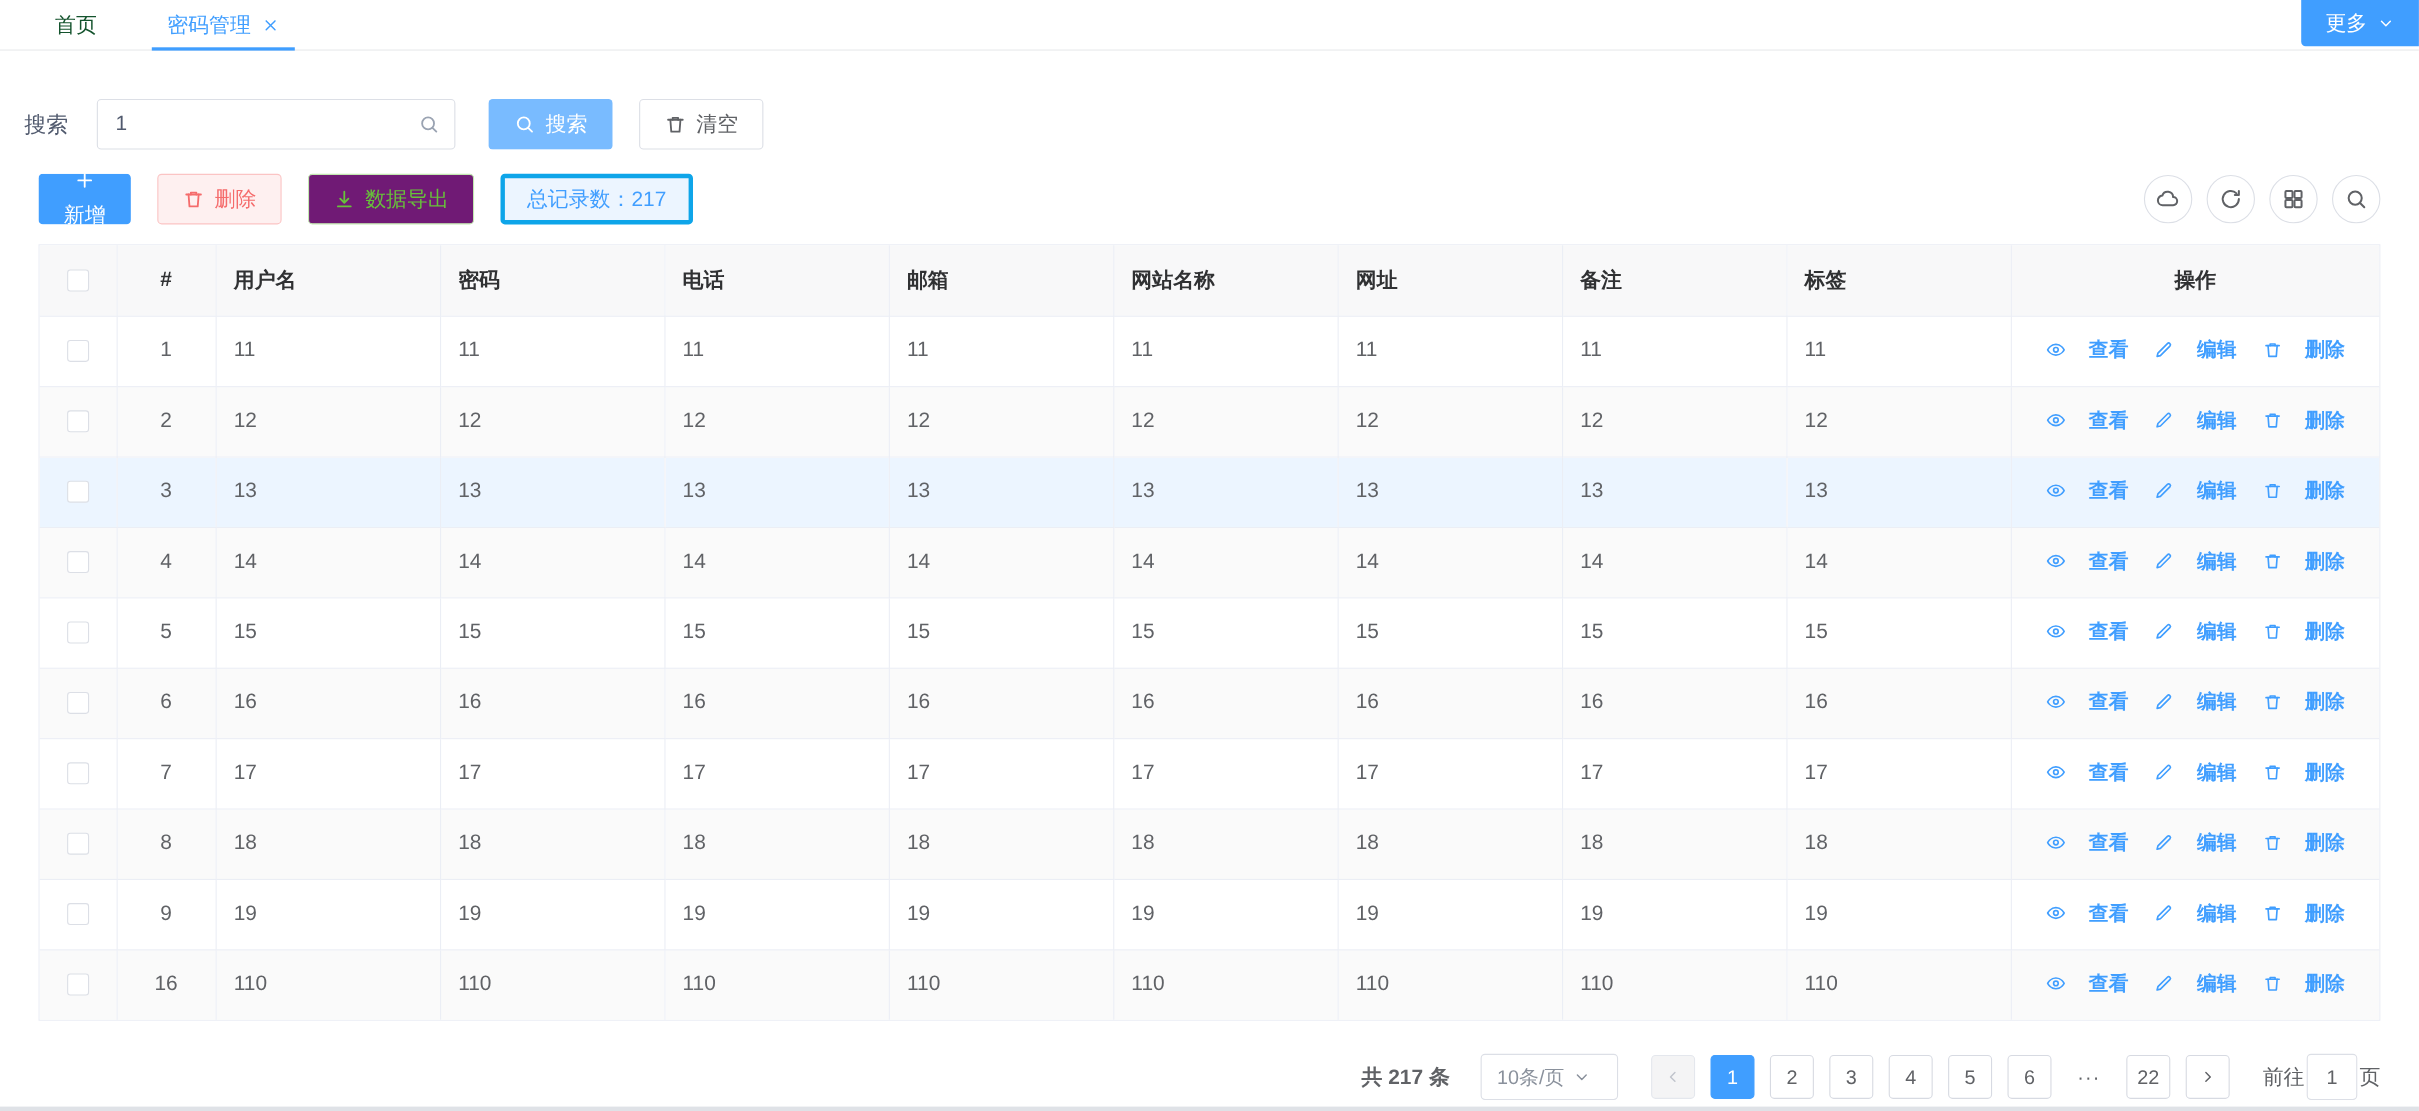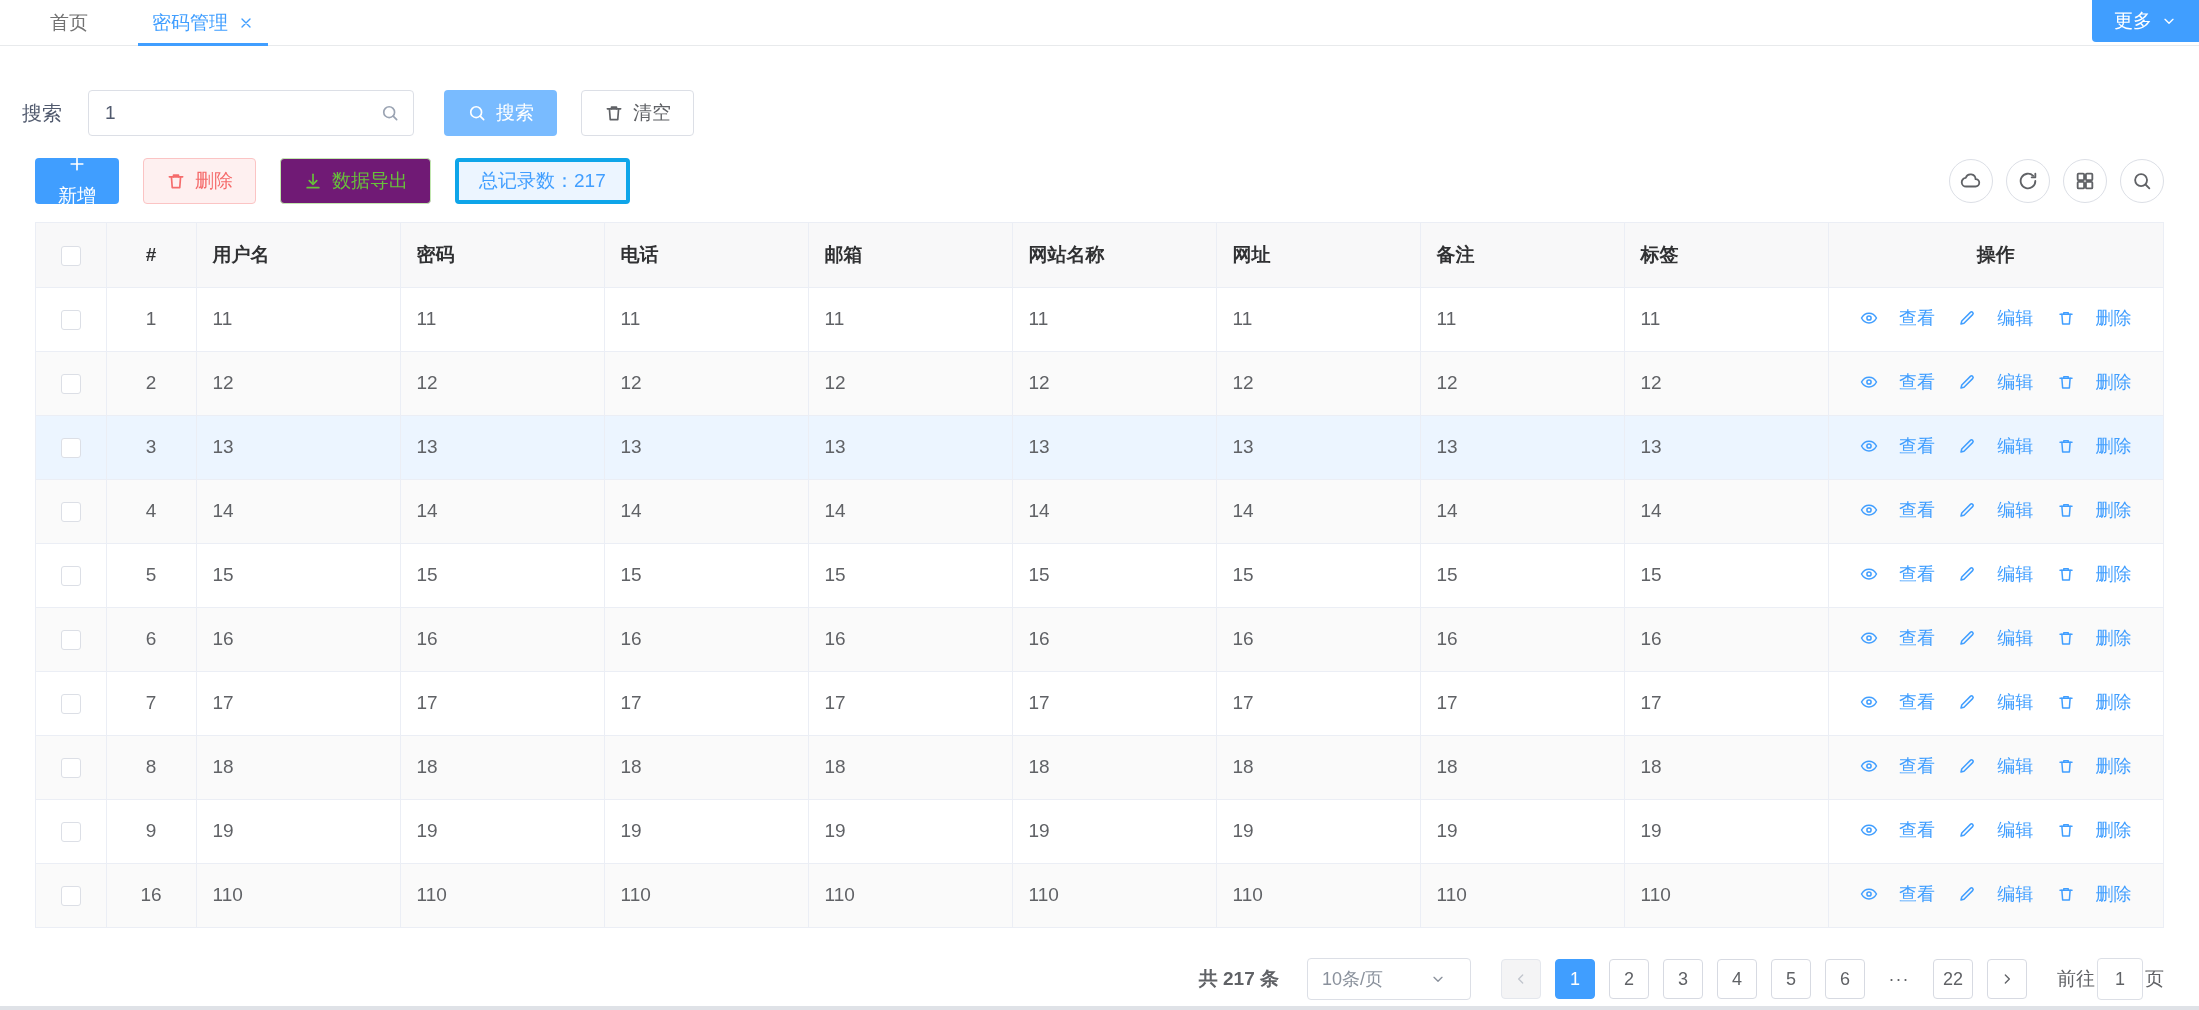--- a/index.html
+++ b/index.html
@@ -18,7 +18,7 @@
 
   
   .tabbar { height:46px; border-bottom:1px solid #e8eaec; display:flex; align-items:stretch; position:relative; background:#fff; }
-  .tab { display:flex; align-items:center; gap:10px; padding:0 14px; margin-left:36px; font-size:19px; color:#737373; position:relative; cursor:pointer; }
+  .tab { display:flex; align-items:center; gap:10px; padding:0 14px; margin-left:36px; font-size:19px; color:#14532d; position:relative; cursor:pointer; }
   .tab.active { color:#409eff; }
   .tab.active::after { content:""; position:absolute; left:0; right:0; bottom:-1px; height:3px; background:#409eff; }
   .more-btn { position:absolute; right:0; top:0; height:42px; background:#409eff; color:#fff; display:flex; align-items:center; gap:9px; padding:0 22px; font-size:19px; border:none; border-radius:0 0 0 4px; cursor:pointer; }

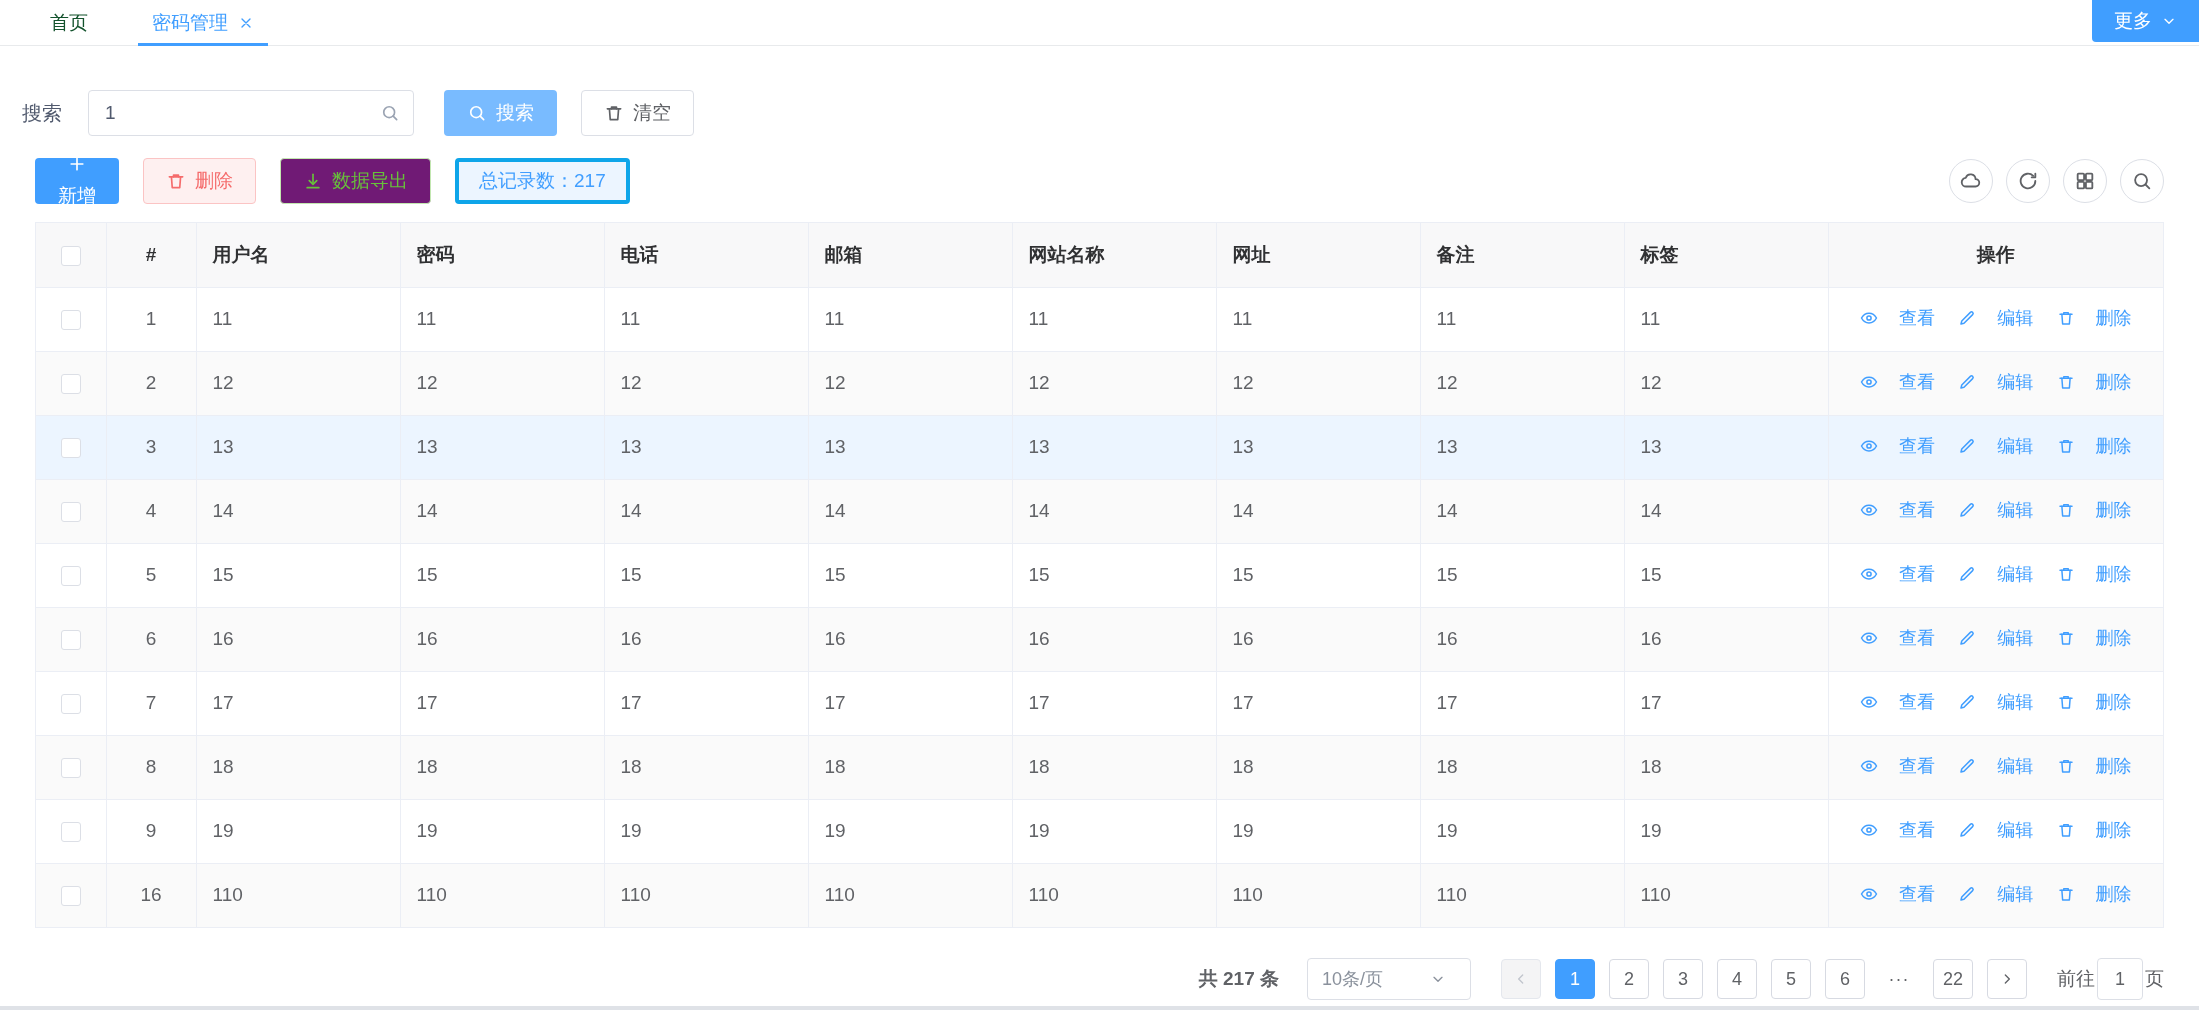--- a/index.html
+++ b/index.html
@@ -56,7 +56,7 @@
   tbody tr.highlight td { background:#ecf5ff; }
   tbody tr:last-child td { border-bottom:none; }
   .checkbox { display:inline-block; width:20px; height:20px; border:1px solid #dcdfe6; border-radius:3px; background:#fff; vertical-align:middle; cursor:pointer; }
-  .op { display:inline-flex; align-items:center; gap:21px; color:#409eff; margin:0 9px; cursor:pointer; font-size:18px; }
+  .op { display:inline-flex; align-items:center; gap:21px; color:#409eff; margin:0 9px; cursor:pointer; font-size:18px;font-weight:bold; }
   .op .i { width:18px; height:18px; }
 
   

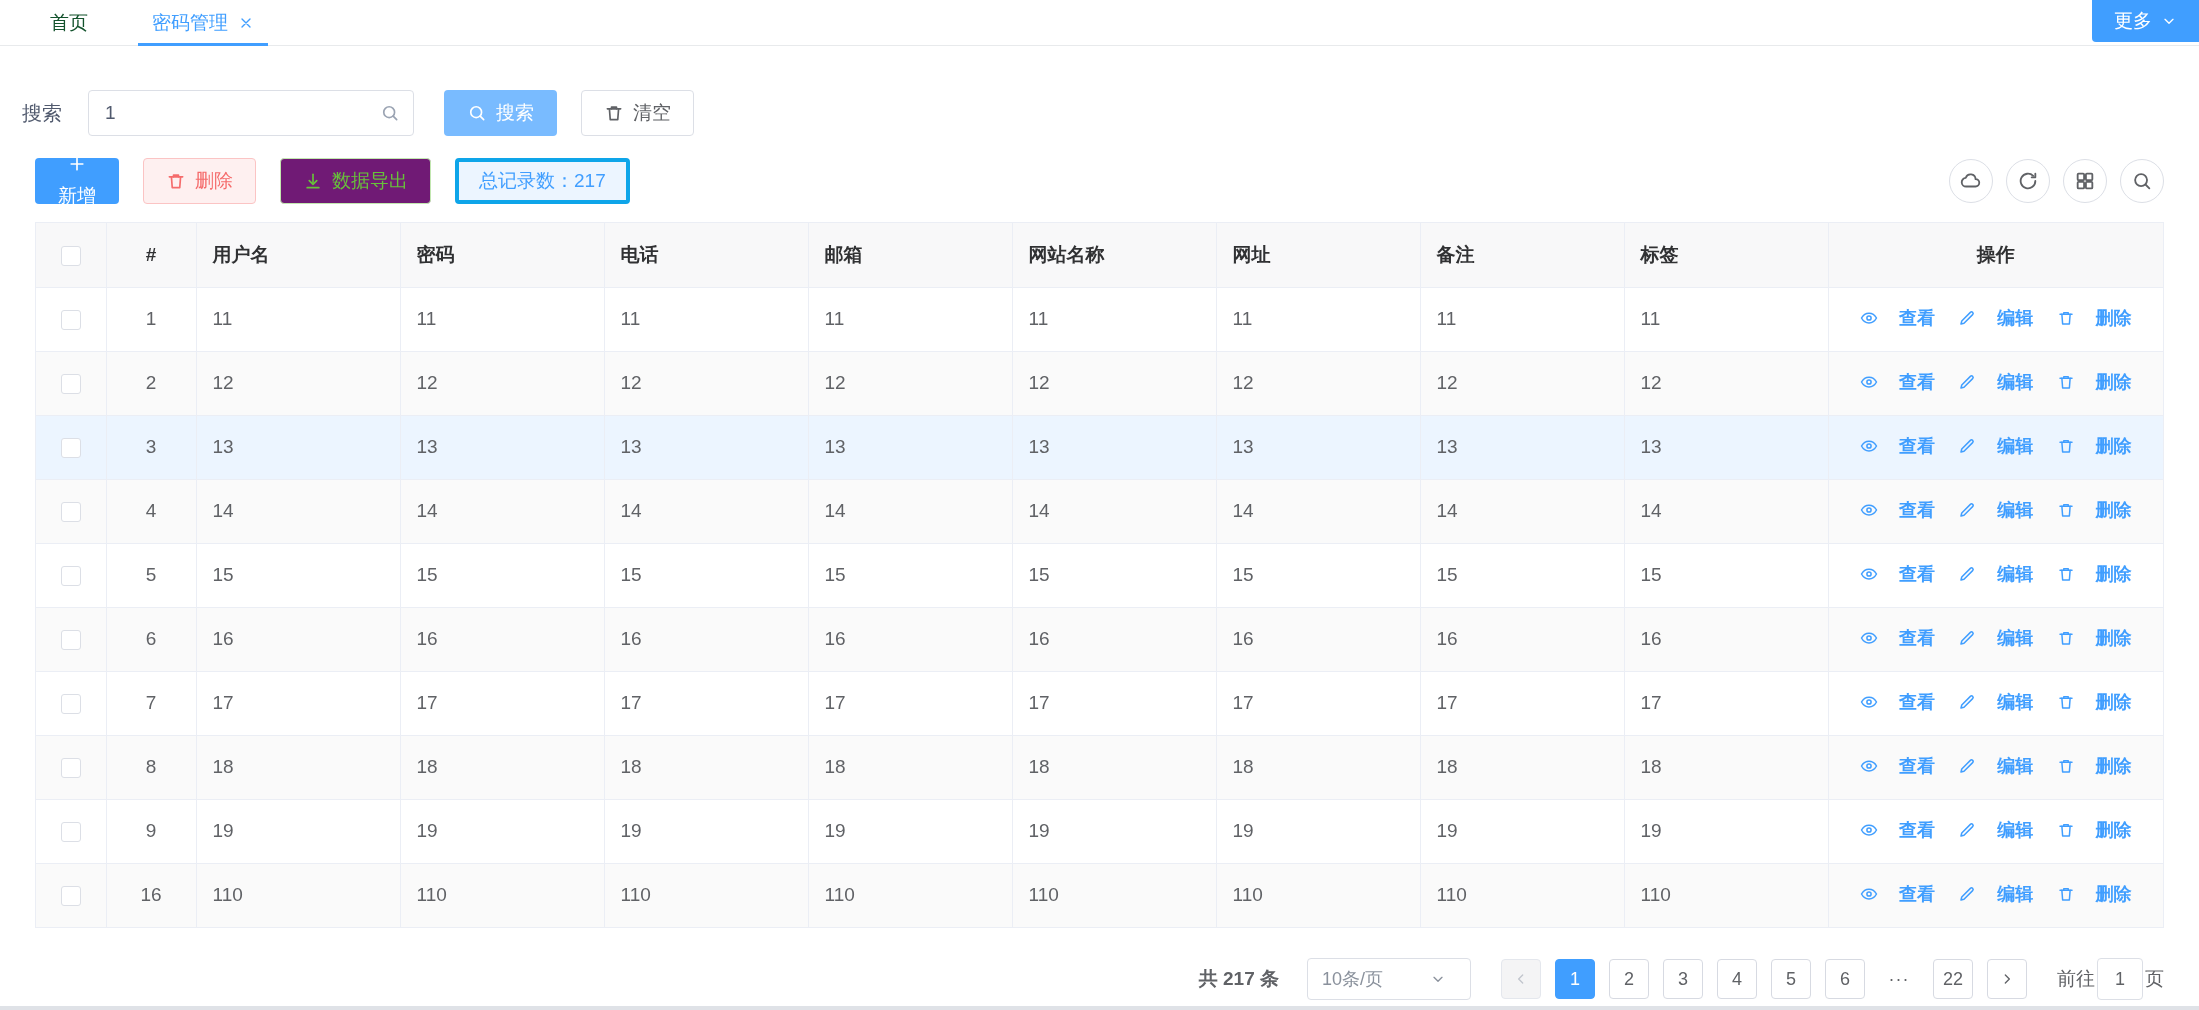--- a/index.html
+++ b/index.html
@@ -62,7 +62,7 @@
   
   .pagination { display:flex; align-items:center; justify-content:flex-end; margin:30px 35px 0; font-size:19px; color:#606266; }
   .total-text { margin-right:28px;font-weight:bold; }
-  .page-size-select { width:164px; height:42px; border:1px solid #dcdfe6; border-radius:4px; display:flex; align-items:center; justify-content:space-between; padding:0 24px 0 14px; color:#606266; font-size:18px; margin-right:30px; cursor:pointer; background:#fff; color:#8a919c; }
+  .page-size-select { width:125px; height:42px; border:1px solid #dcdfe6; border-radius:4px; display:flex; align-items:center; justify-content:space-between; padding:0 24px 0 14px; color:#606266; font-size:18px; margin-right:30px; cursor:pointer; background:#fff; color:#8a919c; }
   .pager { display:flex; align-items:center; gap:14px; }
   .page-btn { min-width:40px; height:40px; border:1px solid #d7dae2; border-radius:4px; background:#fff; display:flex; align-items:center; justify-content:center; font-size:18px; color:#606266; cursor:pointer; padding:0 6px; font-family:inherit; }
   .page-btn.active { background:#409eff; border-color:#409eff; color:#fff; }

